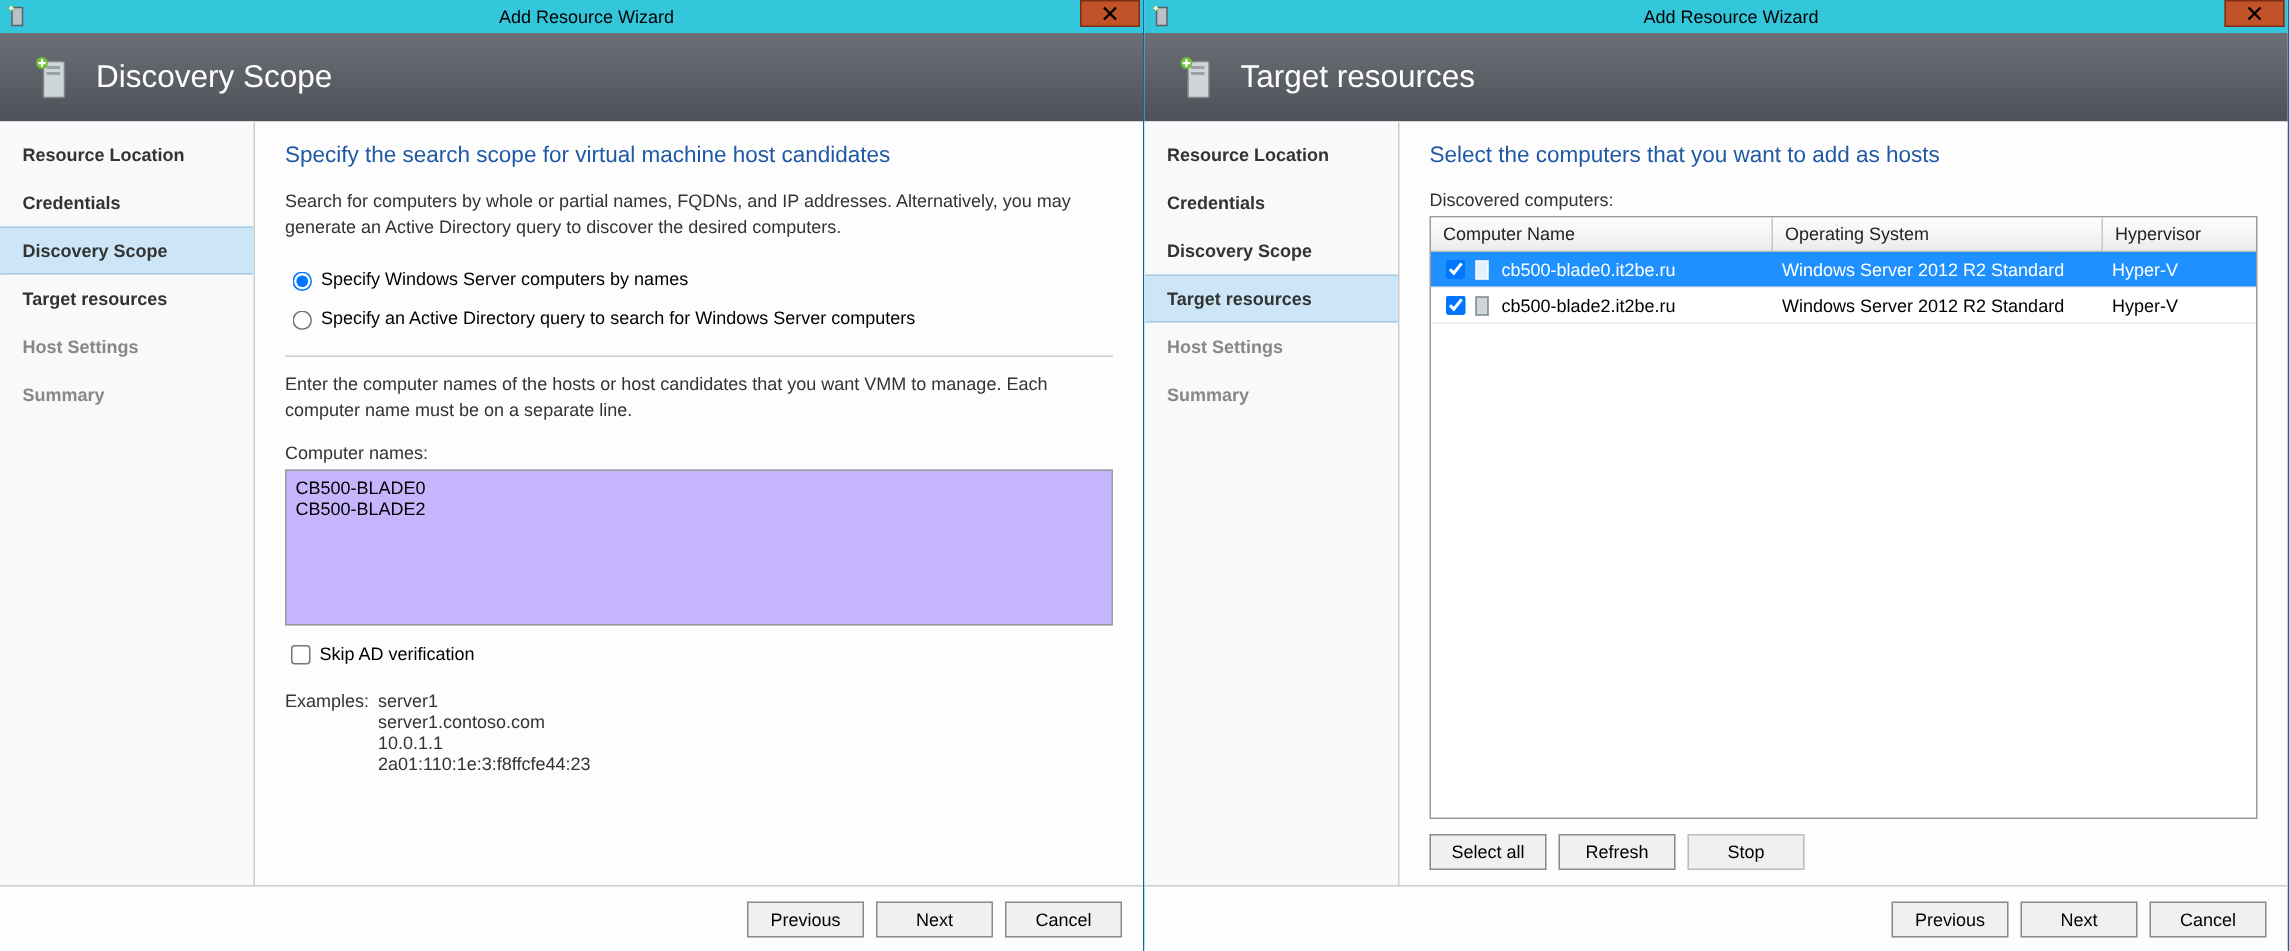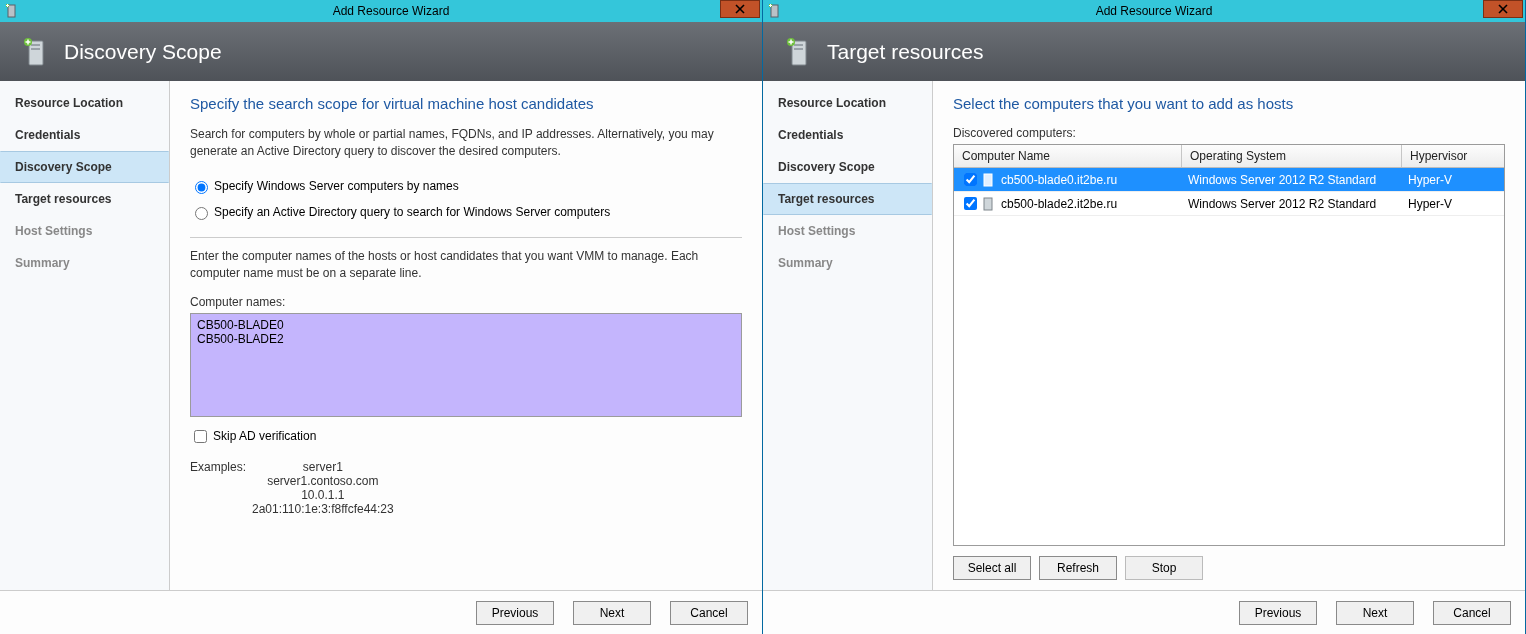--- a/index.html
+++ b/index.html
@@ -153,7 +153,7 @@
     color: #333;
   }
   .examples-label { width: 62px; }
-  .examples-list { white-space: pre-line; text-align: center; }
+  .examples-list { white-space: pre-line; }
   .footer {
     height: 44px;
     border-top: 1px solid #ccc;

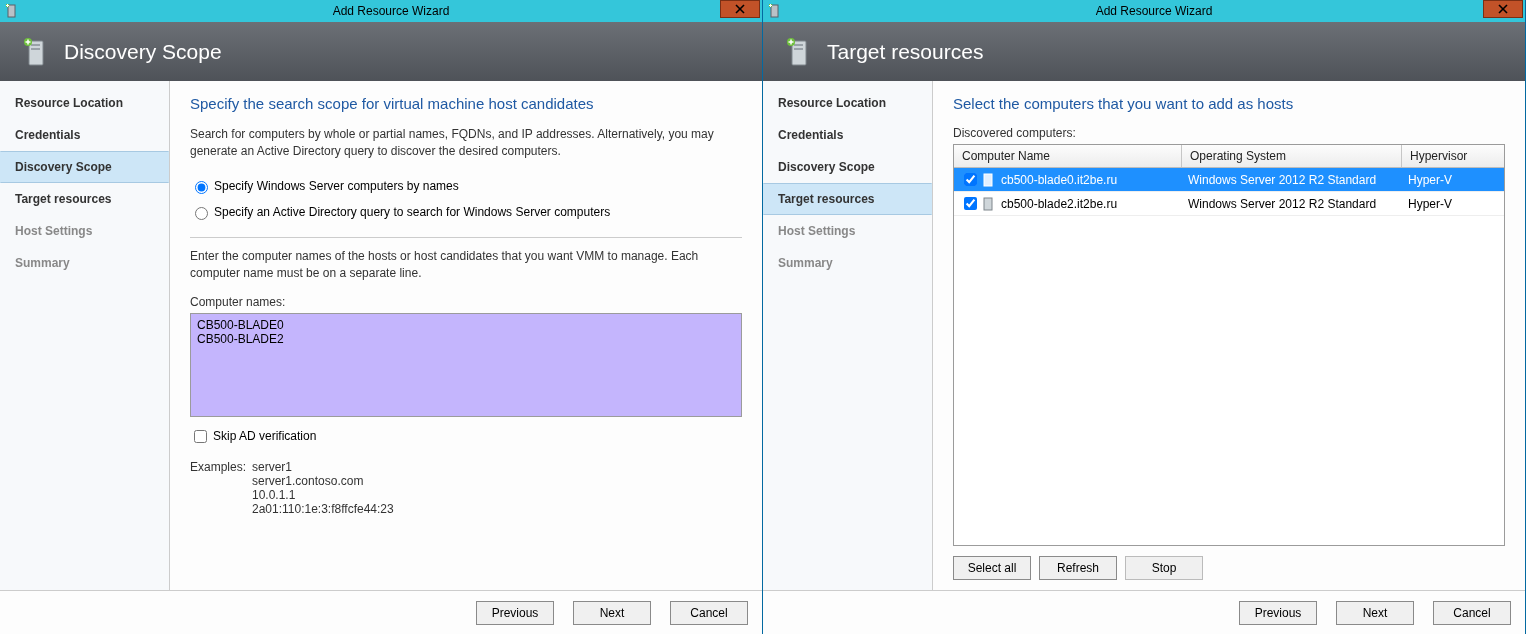--- a/index.html
+++ b/index.html
@@ -161,7 +161,7 @@
     align-items: center;
     justify-content: flex-end;
     padding-right: 14px;
-    gap: 19px;
+    gap: 8px;
     background: #fdfdfd;
   }
   .btn {

